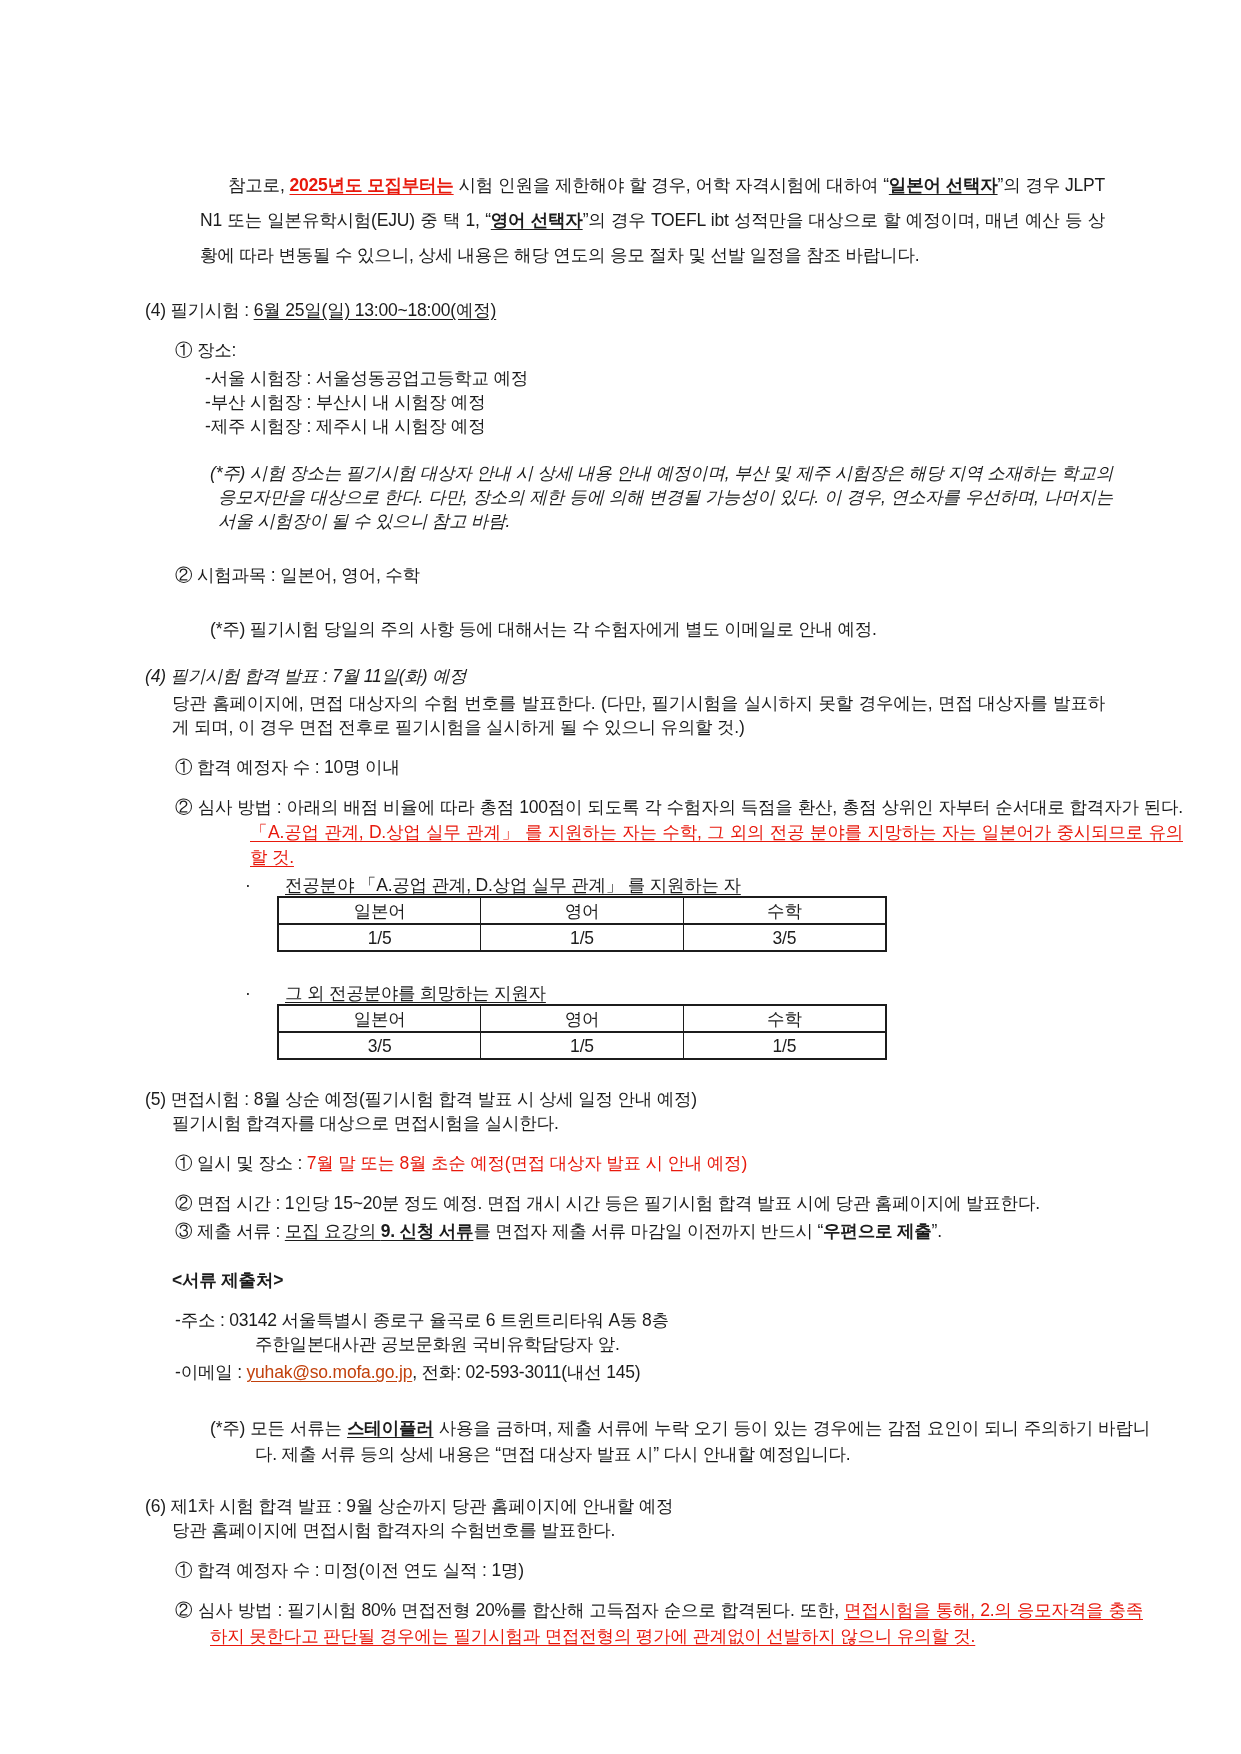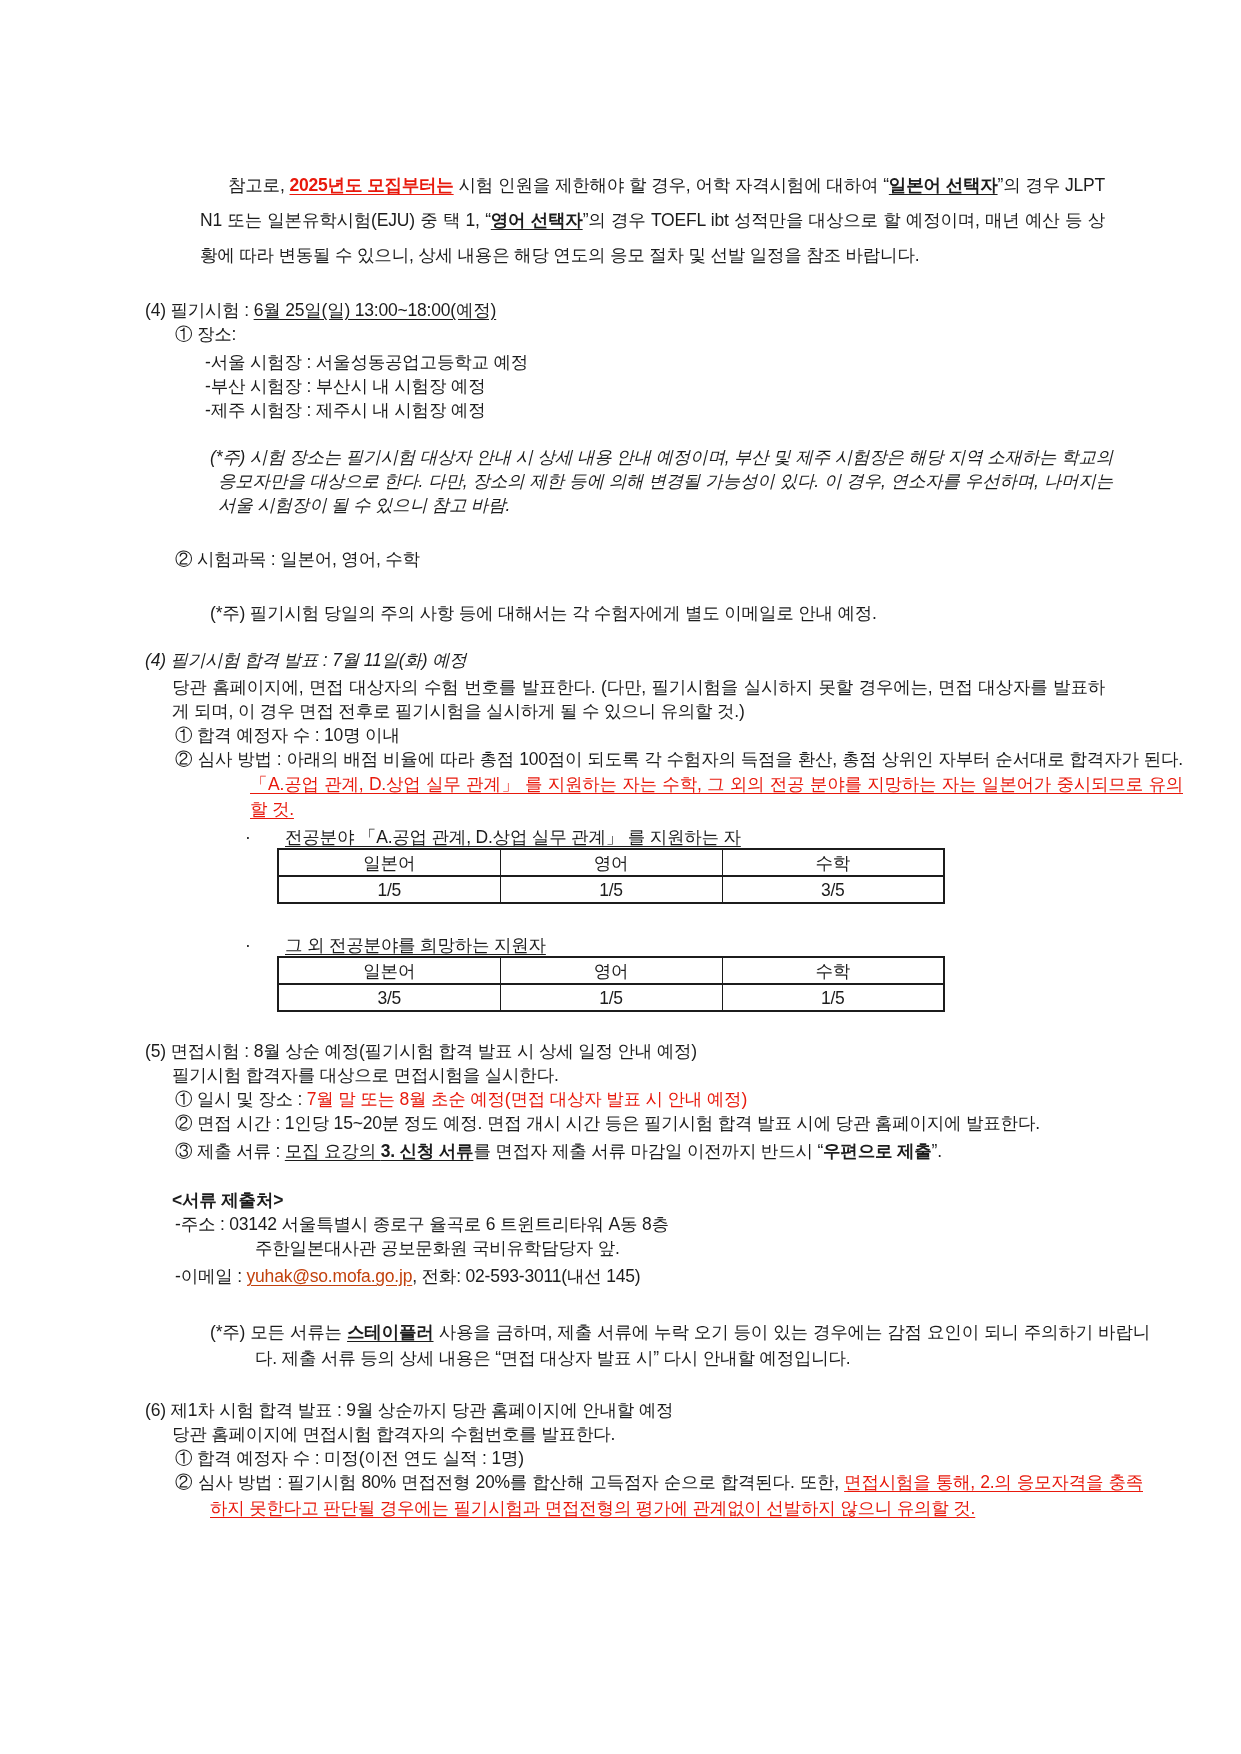--- a/index.html
+++ b/index.html
@@ -40,7 +40,7 @@
     text-indent: 28px;
   }
   .sec-h   { }
-  .item    { margin-left: 30px; }   
+  .item    { margin-left: 30px; margin-top: 16px; }   
   .sub     { margin-left: 27px; }   
   .dash    { margin-left: 60px; }   
   .note    { margin-left: 65px; width: 895px; text-align: justify; } 

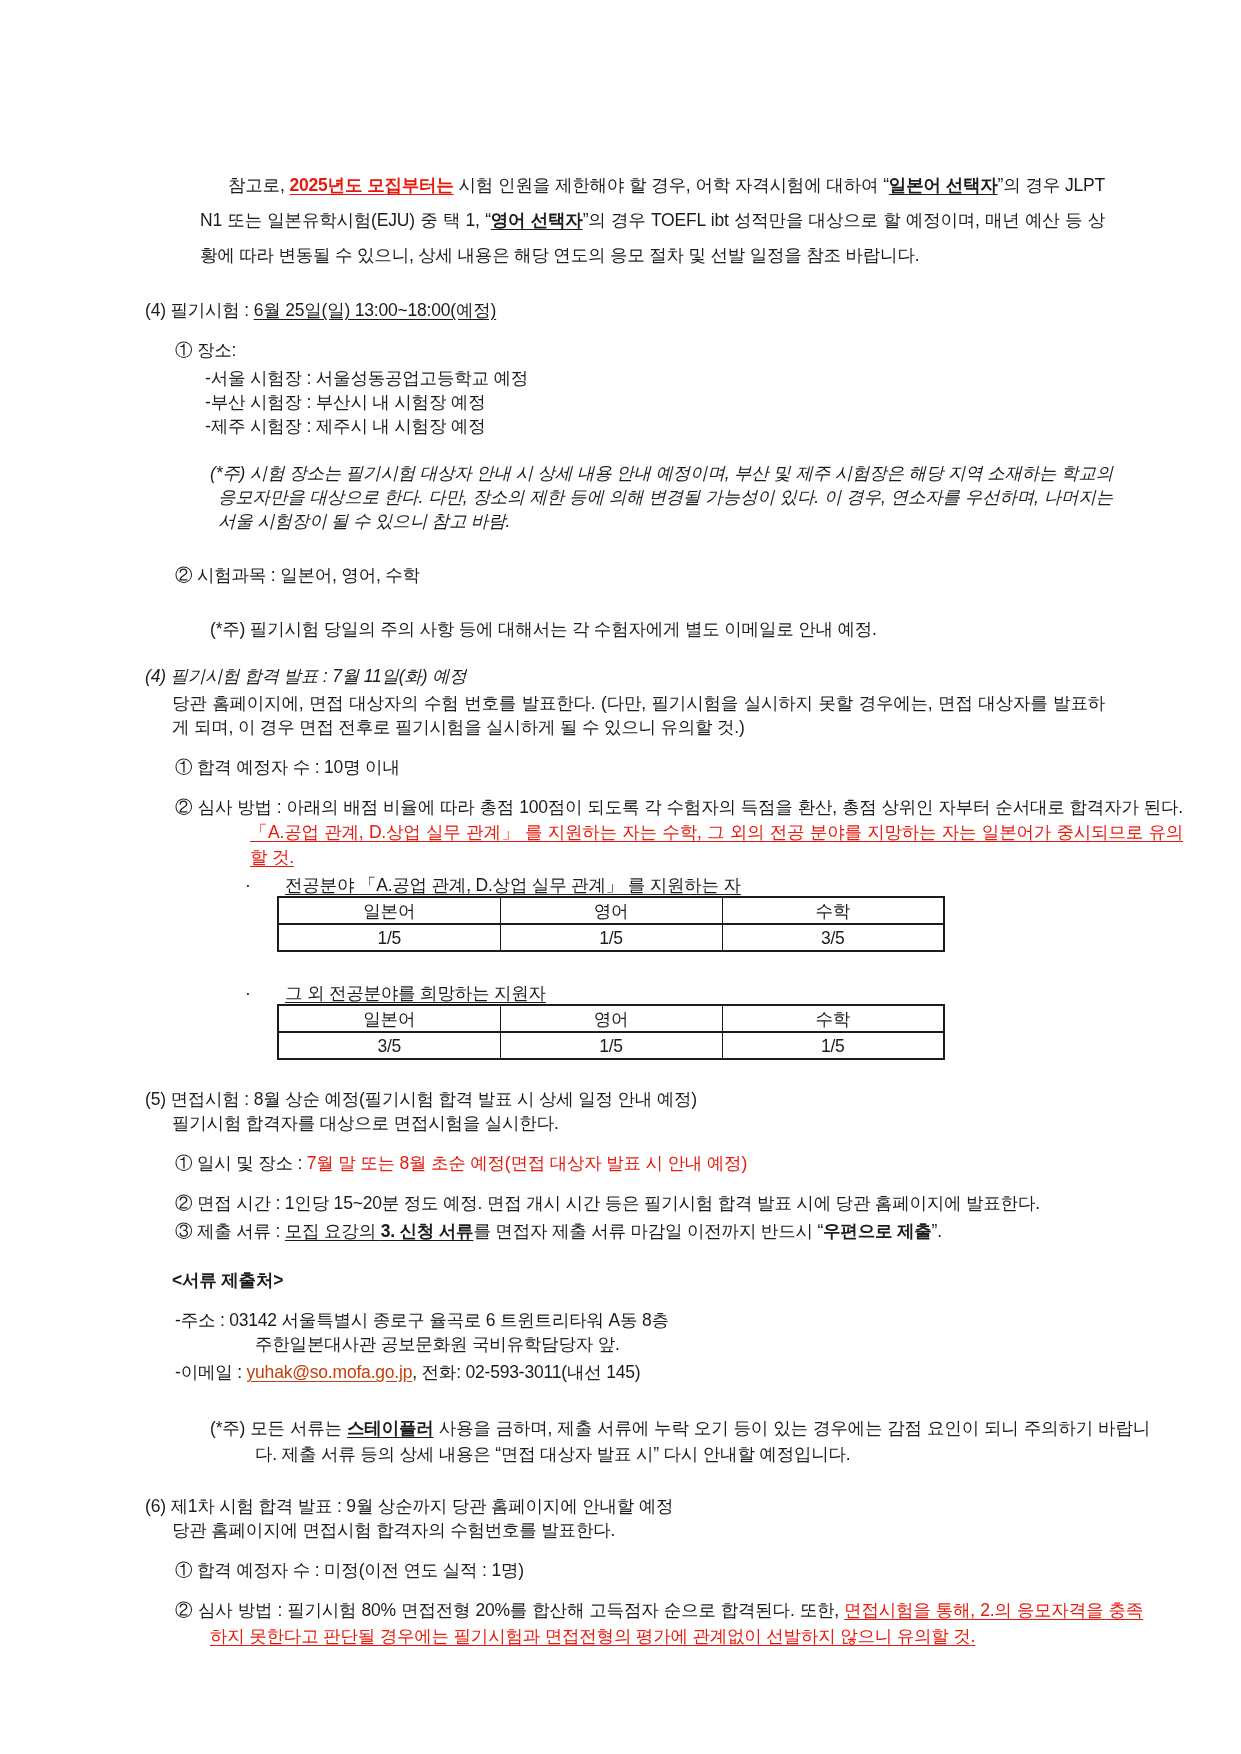--- a/index.html
+++ b/index.html
@@ -62,7 +62,7 @@
   
   table.score {
     margin: 0 0 0 132px;
-    width: 668px;
+    width: 610px;
     border-collapse: collapse;
     table-layout: fixed;
   }

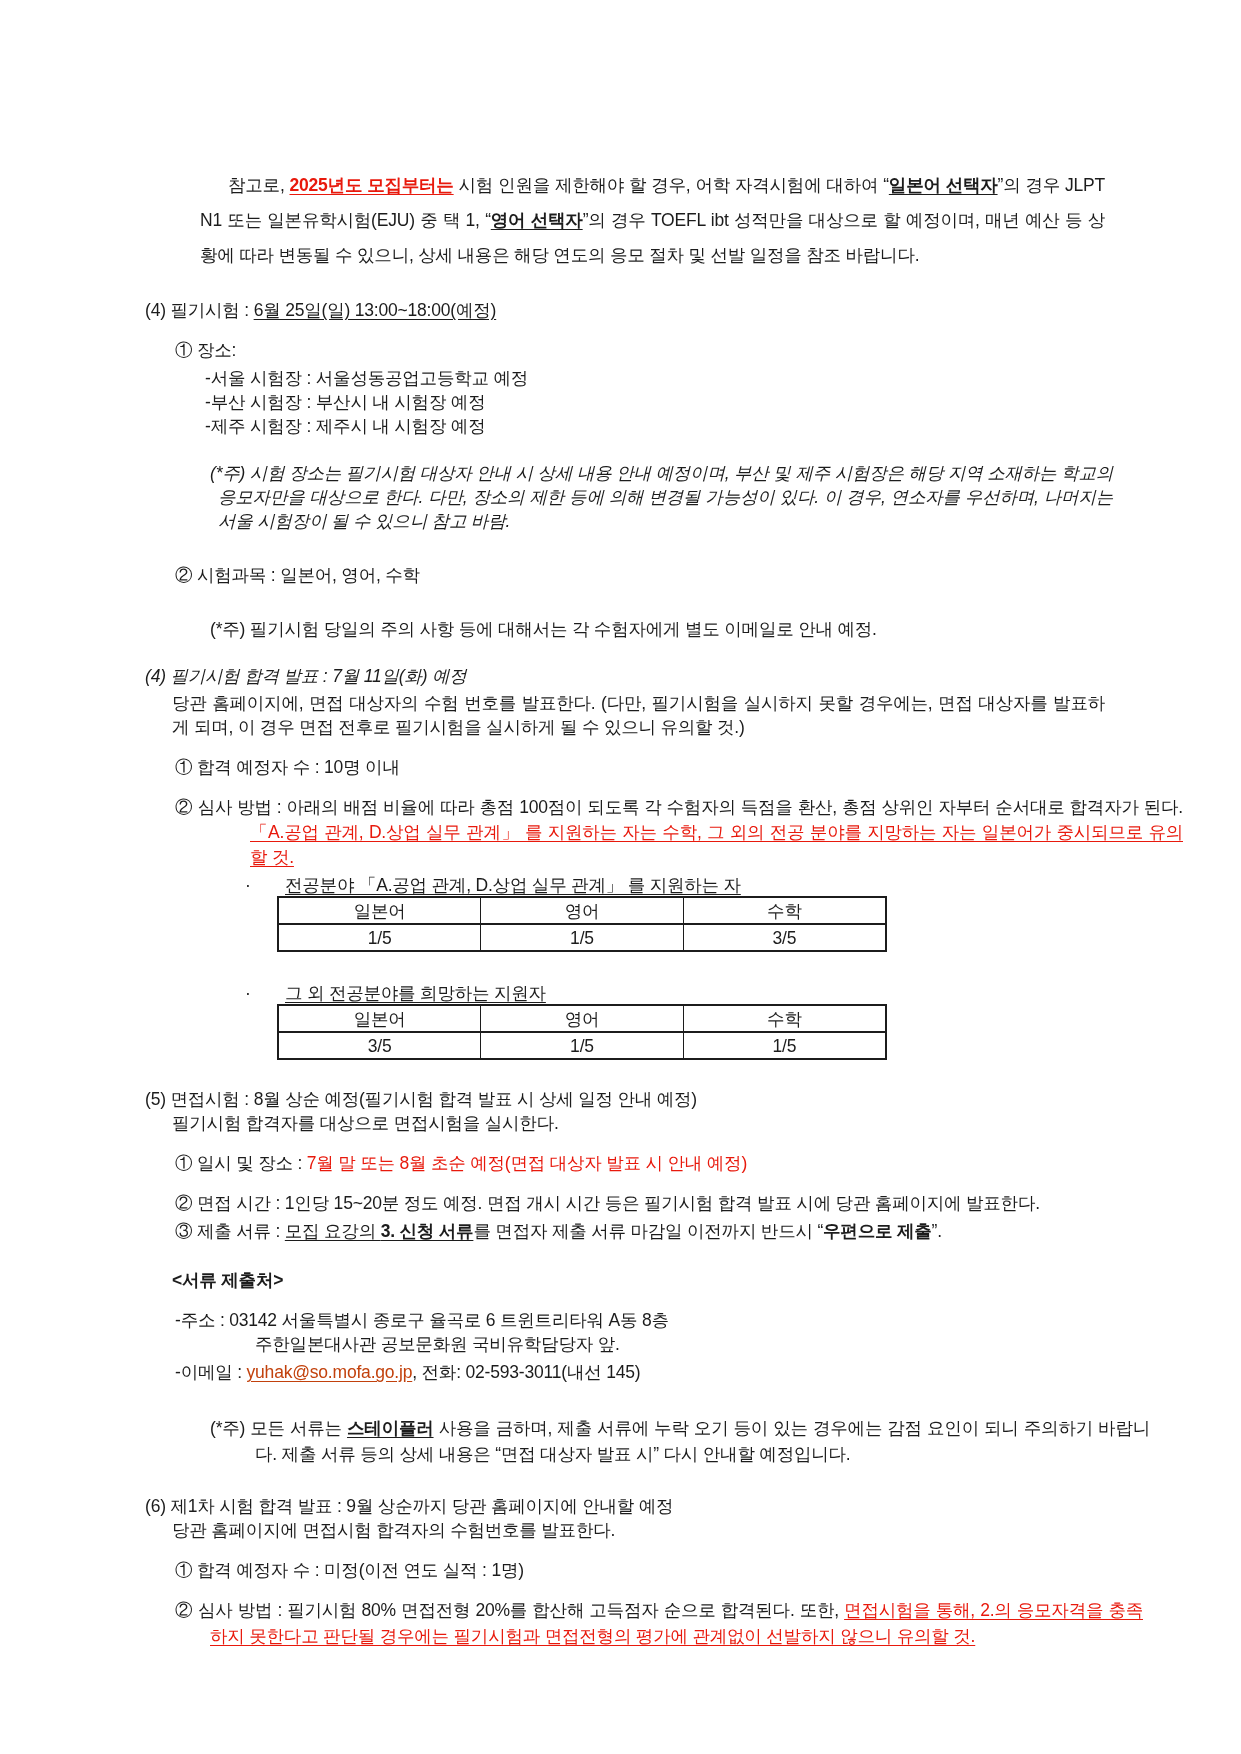--- a/index.html
+++ b/index.html
@@ -134,7 +134,7 @@
     <p class="sub">필기시험 합격자를 대상으로 면접시험을 실시한다.</p>
     <p class="item"><span>① 일시 및 장소 : </span><span class="r">7월 말 또는 8월 초순 예정(면접 대상자 발표 시 안내 예정)</span></p>
     <p class="item just hang35 lh25">② 면접 시간 : 1인당 15~20분 정도 예정. 면접 개시 시간 등은 필기시험 합격 발표 시에 당관 홈페이지에 발표한다.</p>
-    <p class="item mt3"><span>③ 제출 서류 : </span><span class="u">모집 요강의 </span><span class="b u">3. 신청 서류</span><span>를 면접자 제출 서류 마감일 이전까지 반드시 “</span><span class="b">우편으로 제출</span><span>”.</span></p>
+    <p class="item mt3"><span>③ 제출 서류 : </span><span class="u">모집 요강의 </span><span class="b u">9. 신청 서류</span><span>를 면접자 제출 서류 마감일 이전까지 반드시 “</span><span class="b">우편으로 제출</span><span>”.</span></p>
 
     <p class="sub b mt25">&lt;서류 제출처&gt;</p>
     <p class="item">-주소 :  03142 서울특별시 종로구 율곡로 6 트윈트리타워 A동  8층</p>

